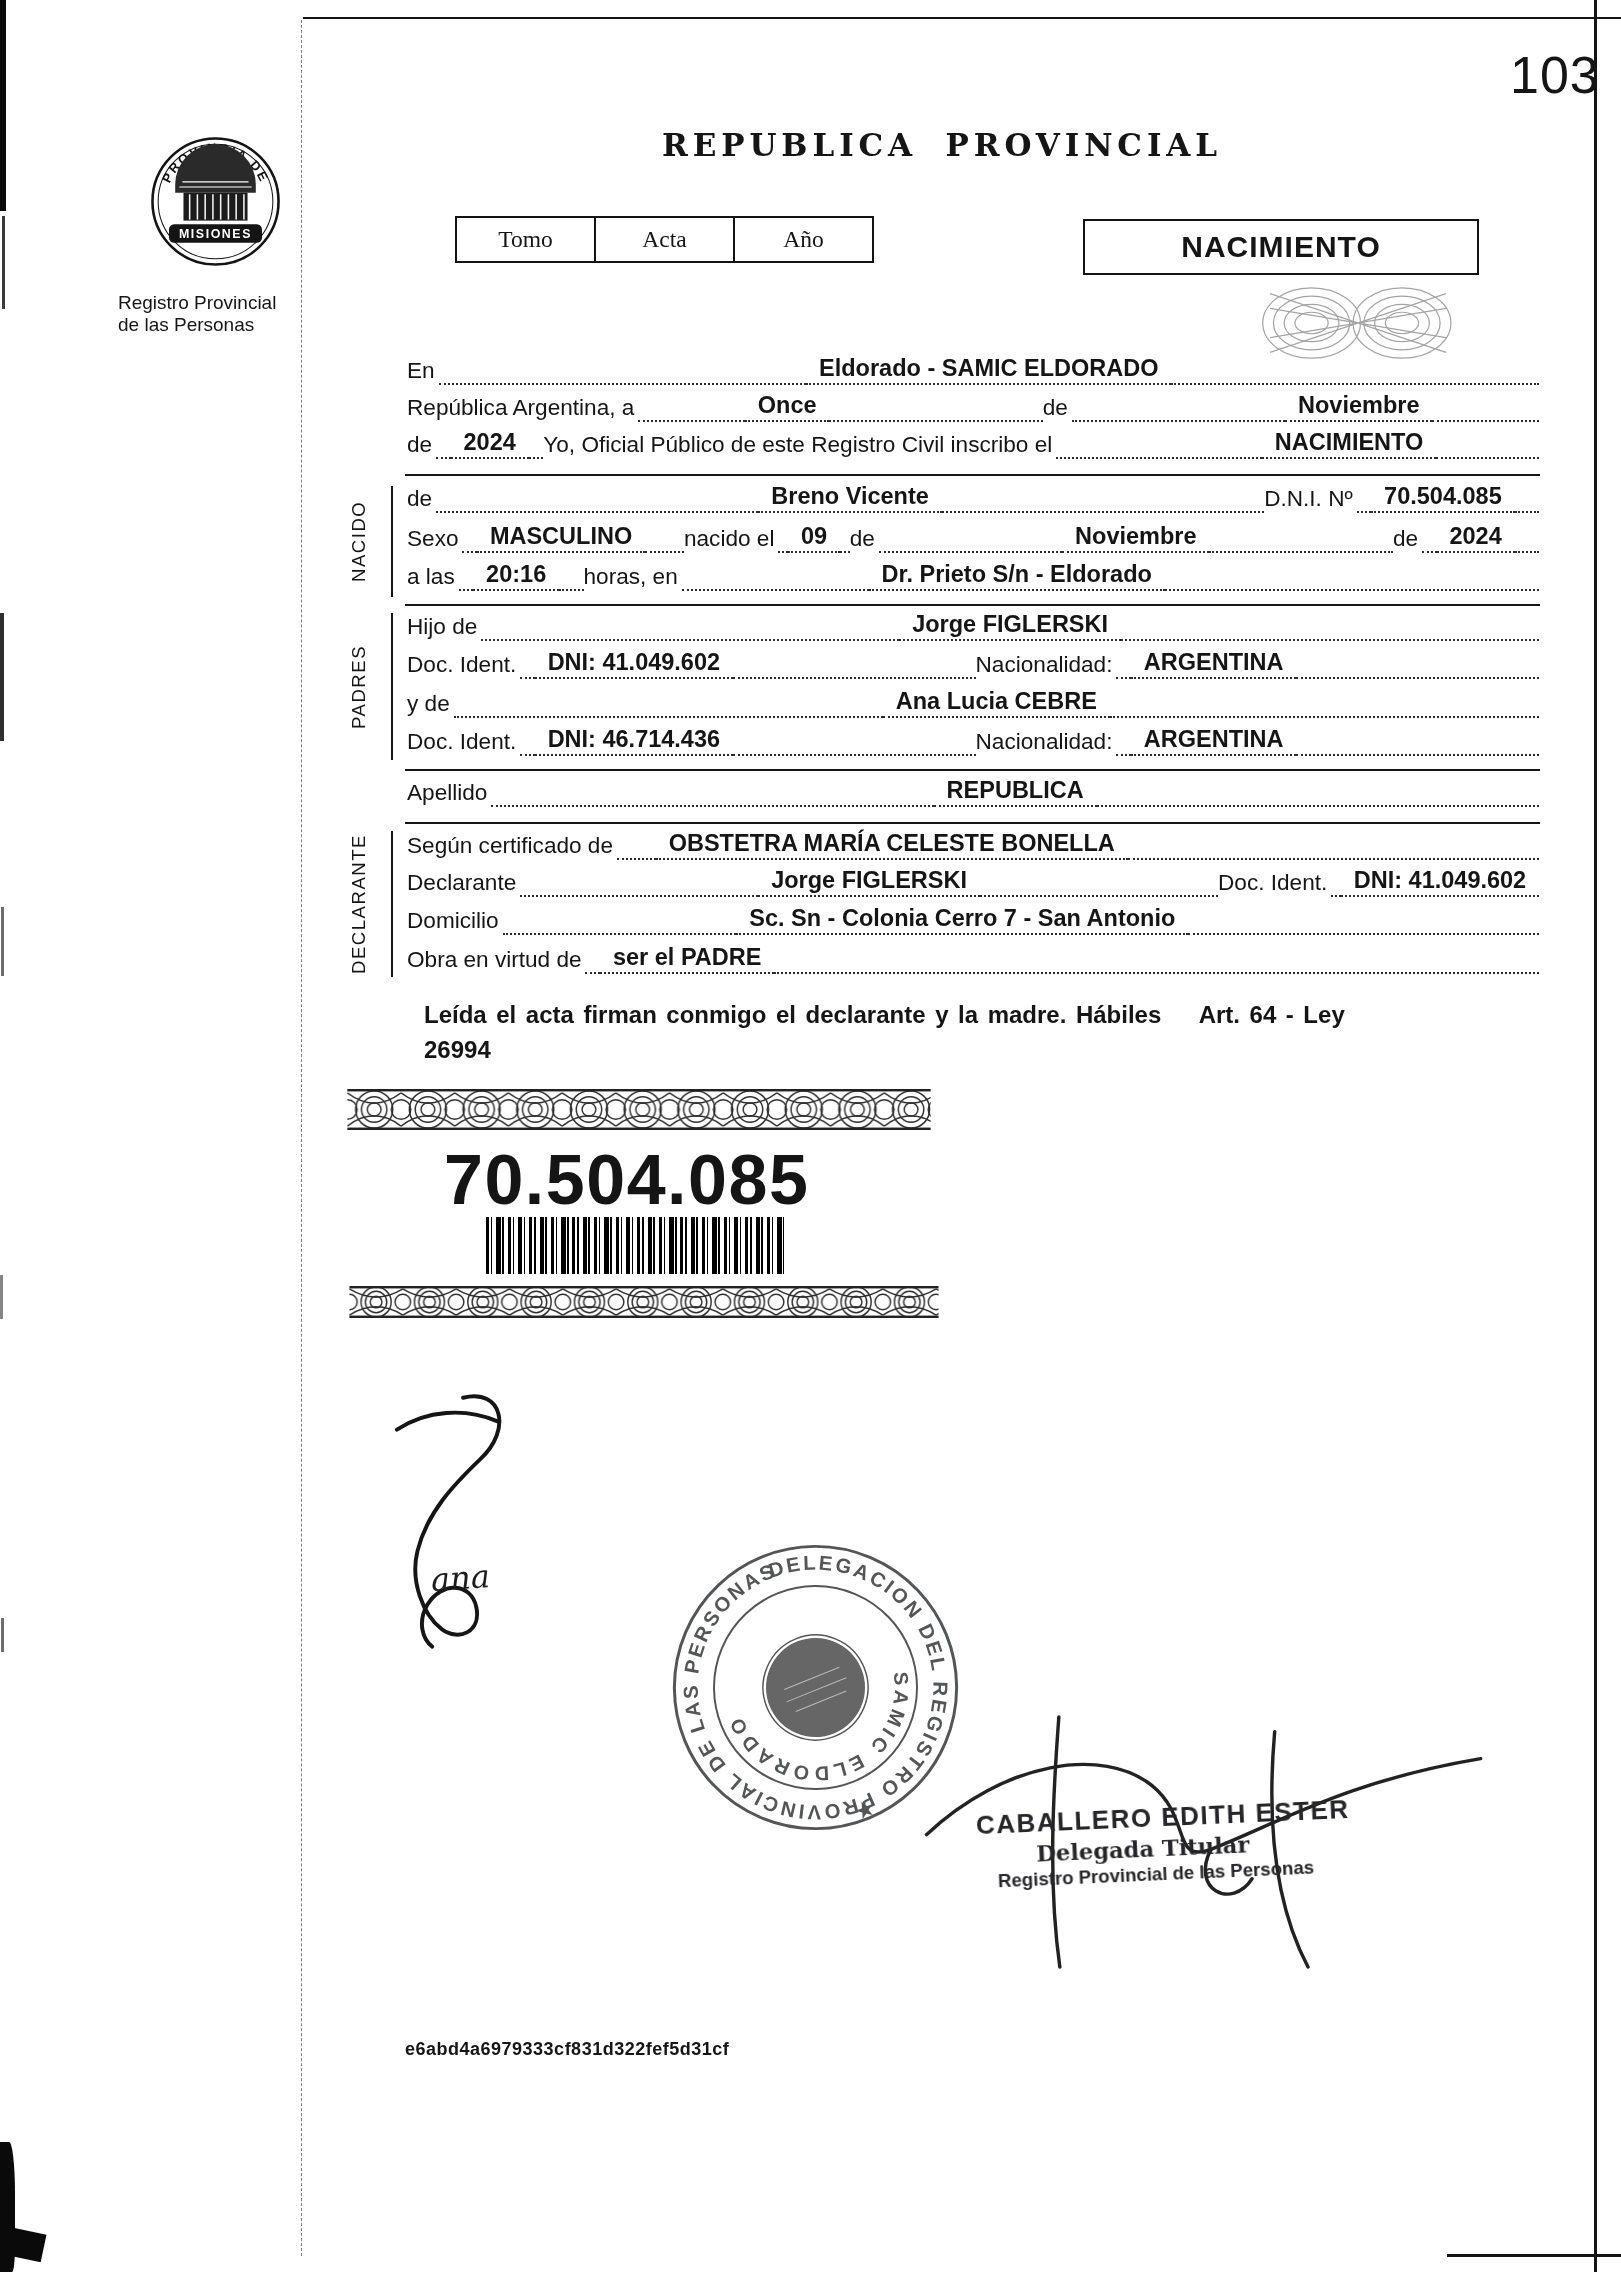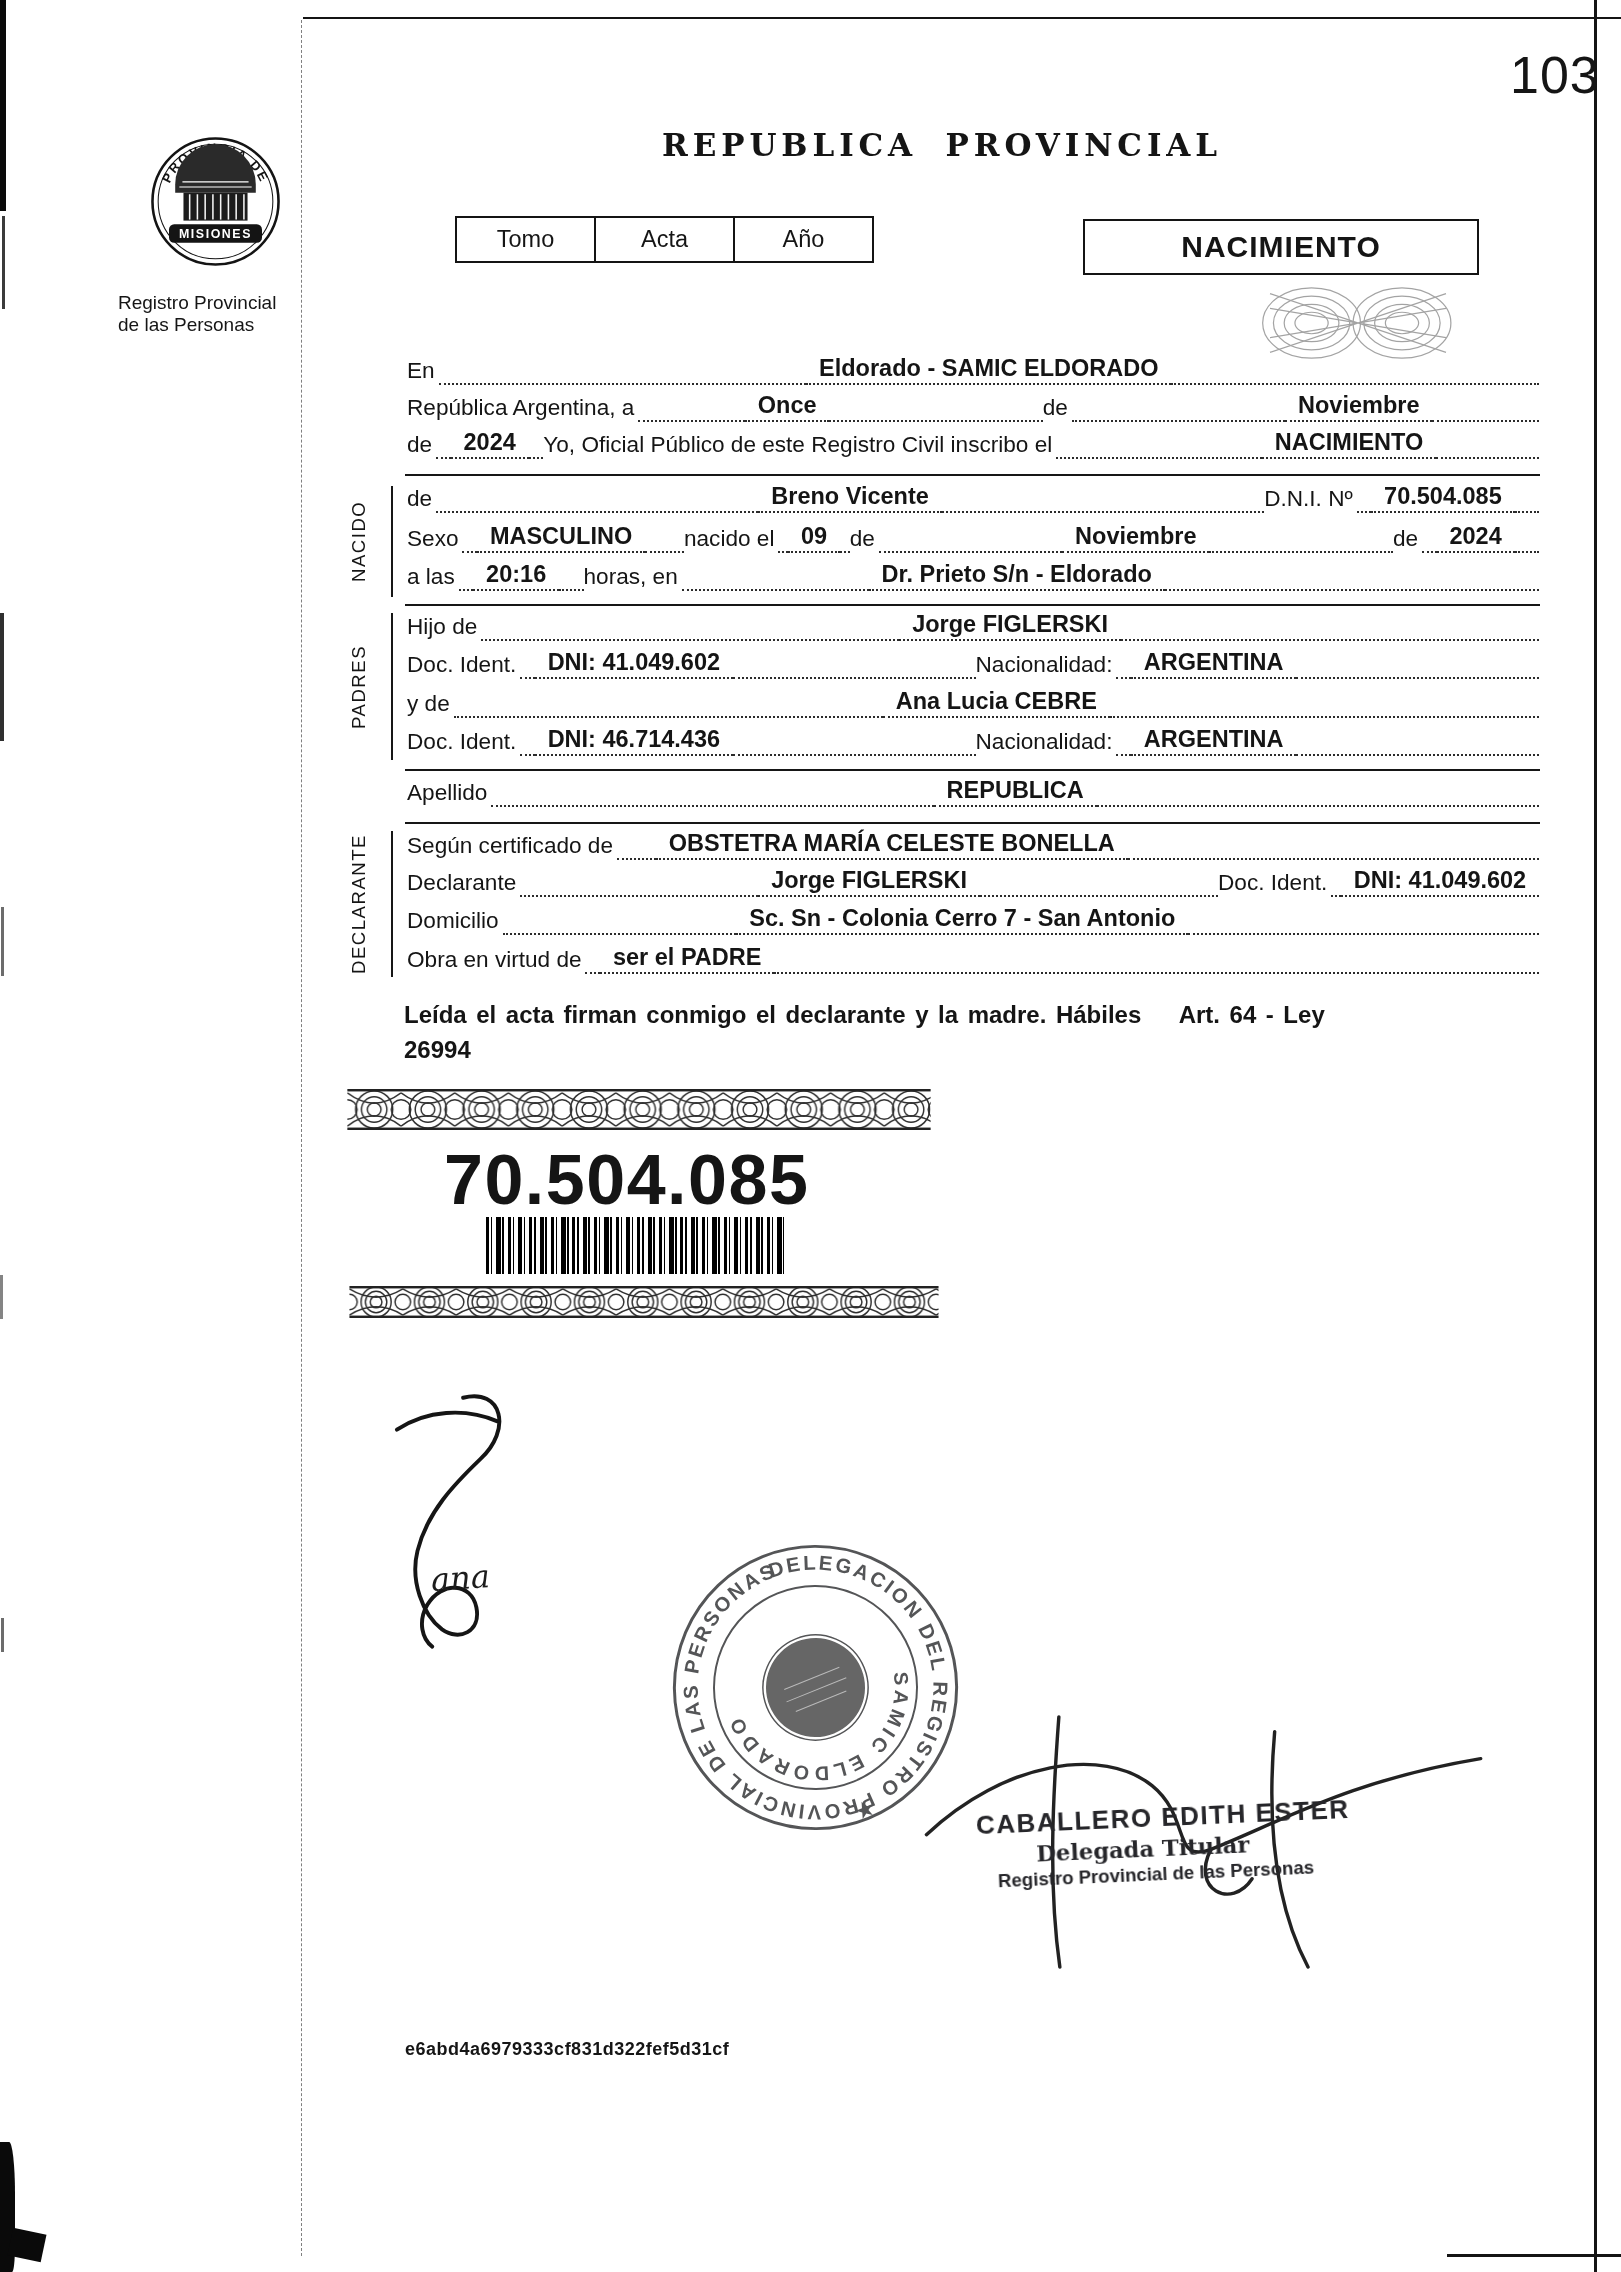--- a/index.html
+++ b/index.html
@@ -25,7 +25,7 @@
   
   .doc-title{position:absolute;left:611px;top:127px;width:662px;text-align:center;
     font-family:"DejaVu Serif", serif;font-weight:bold;font-size:31px;letter-spacing:4.9px;word-spacing:12.8px;}
-  .rec-table{position:absolute;left:455px;top:216px;border-collapse:collapse;}
+  .rec-table{position:absolute;left:455px;top:216px;border-collapse:collapse;font-family:Liberation Serif, serif;}
   .rec-table th,.rec-table td{border:2px solid #141414;width:137px;height:43px;text-align:center;
     font-size:23.5px;font-weight:normal;padding:0;}
   .act-box{position:absolute;left:1083px;top:219px;width:392px;height:52px;border:2.5px solid #141414;

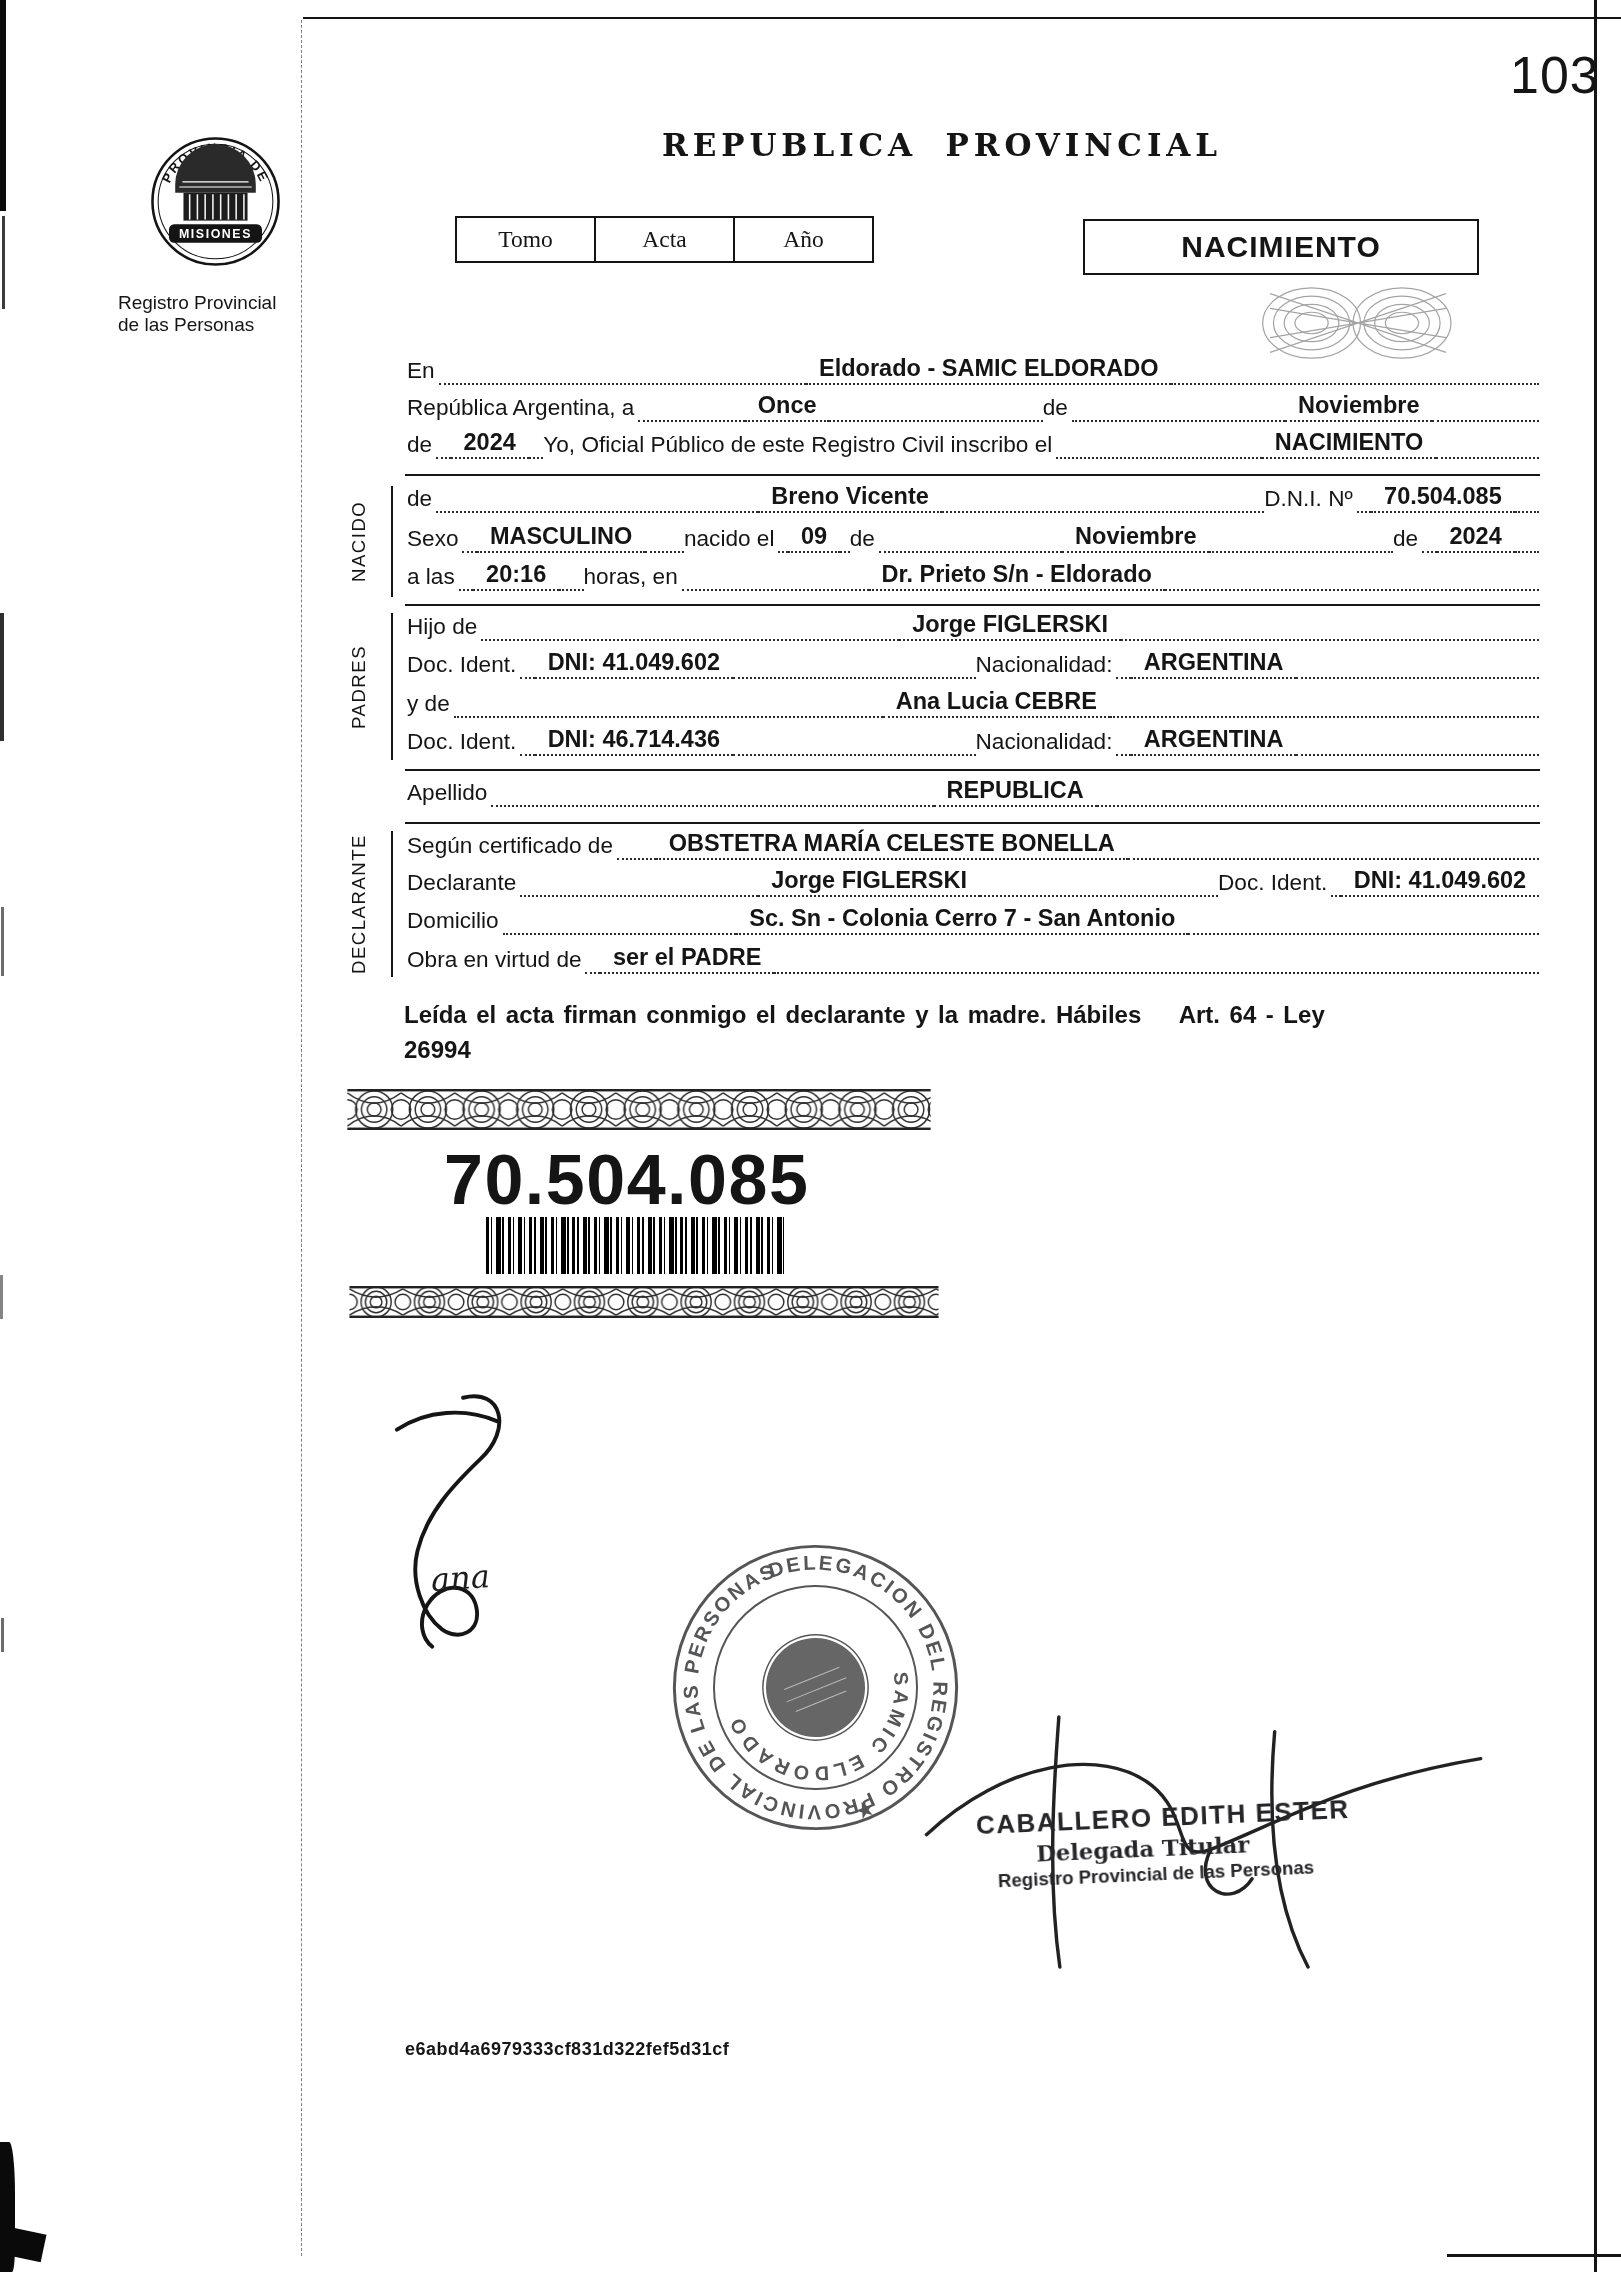--- a/index.html
+++ b/index.html
@@ -47,7 +47,7 @@
   .sidelabel{position:absolute;left:344px;width:30px;display:flex;align-items:center;justify-content:center;
     writing-mode:vertical-rl;transform:rotate(180deg);font-size:18.6px;letter-spacing:1.5px;}
 
-  .closing{position:absolute;left:404px;top:998px;width:1113px;font-size:24px;font-weight:bold;
+  .closing{position:absolute;left:424px;top:998px;width:1113px;font-size:24px;font-weight:bold;
     line-height:1.45;white-space:pre-wrap;word-spacing:2.9px;}
 
   

